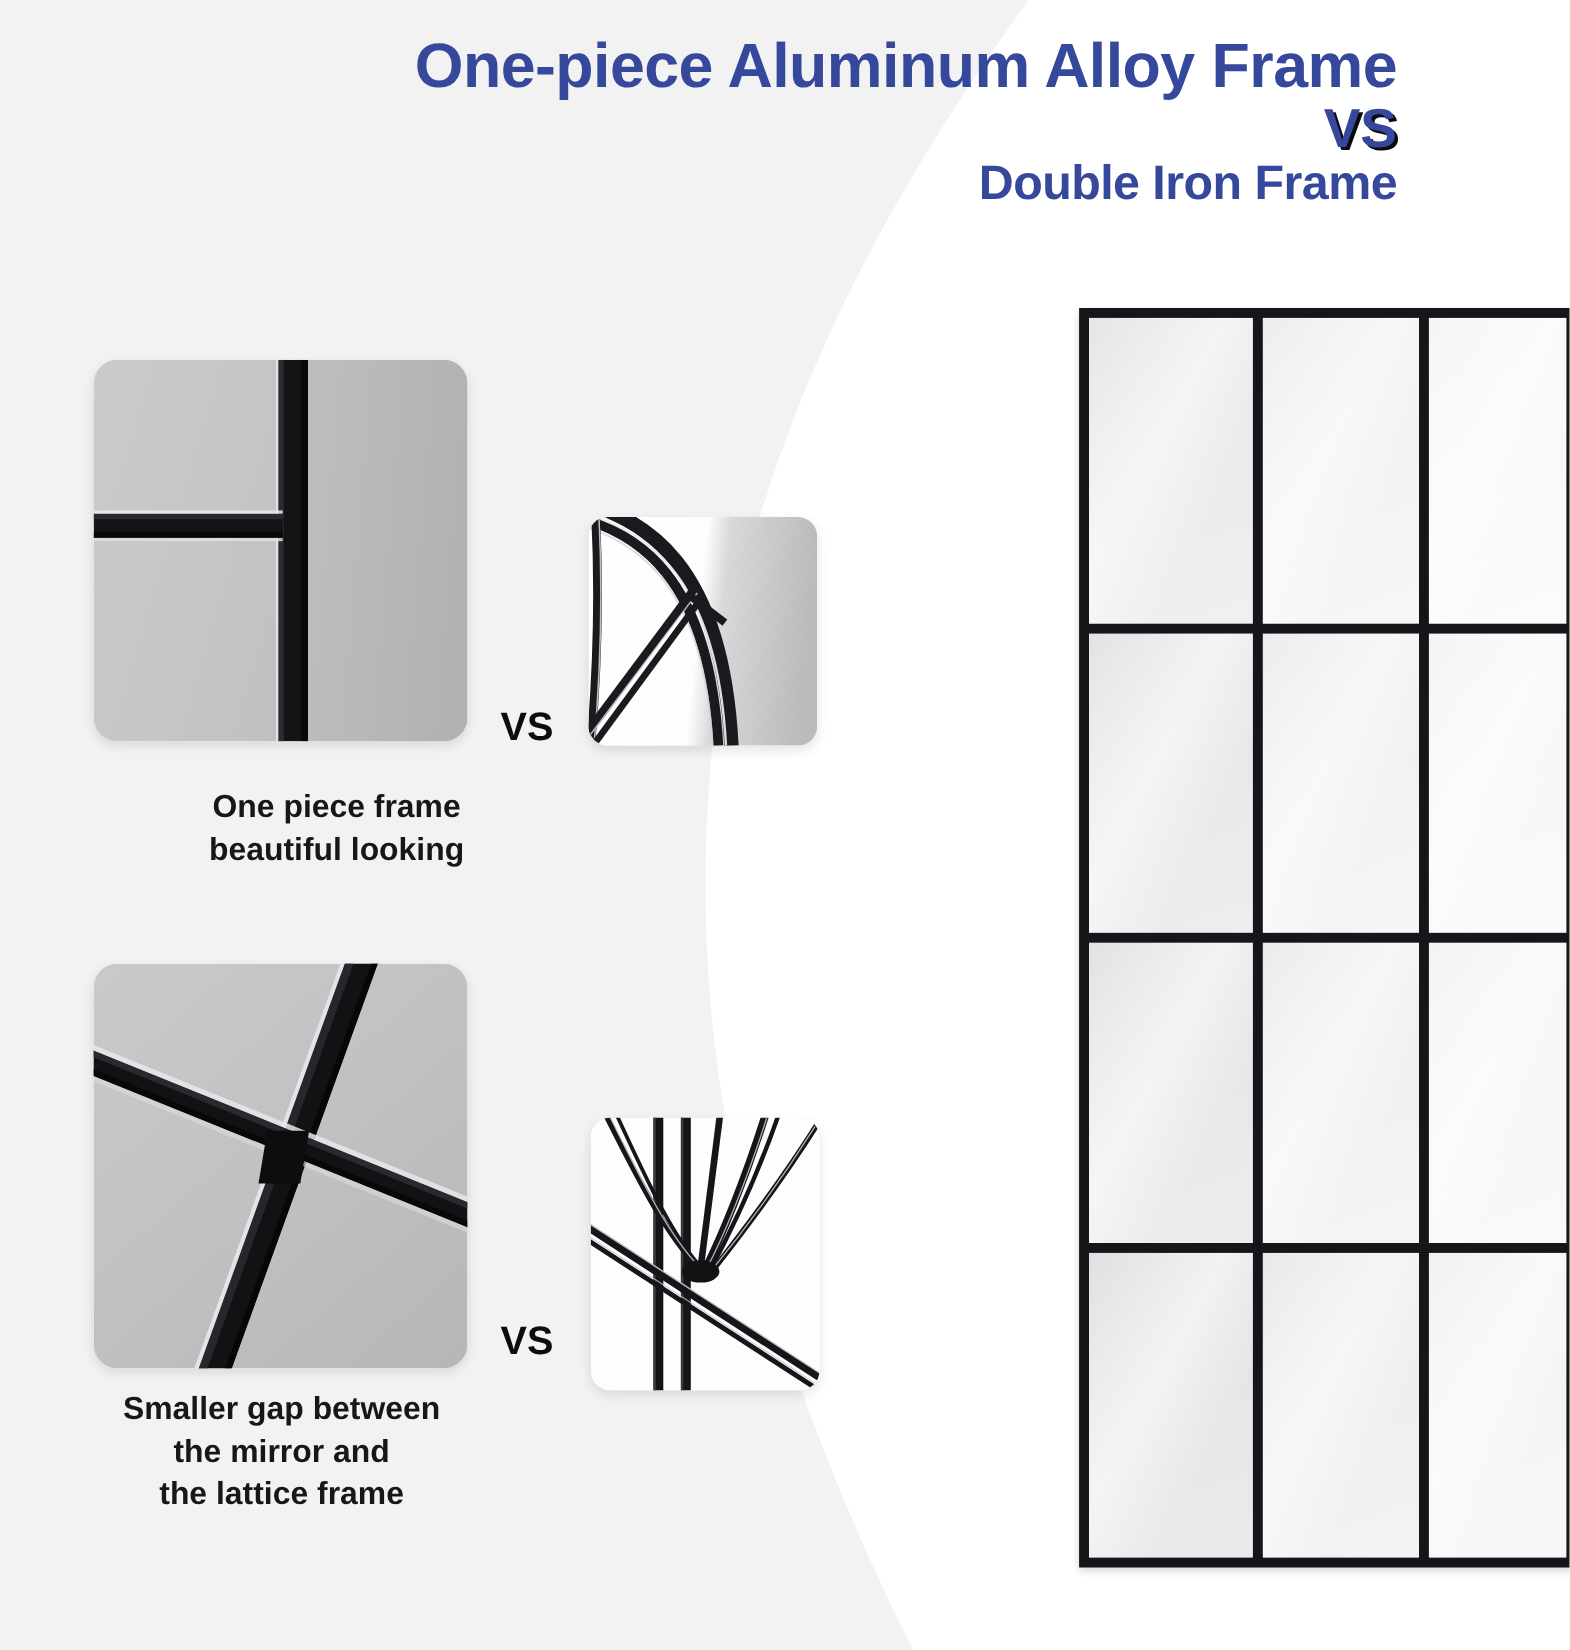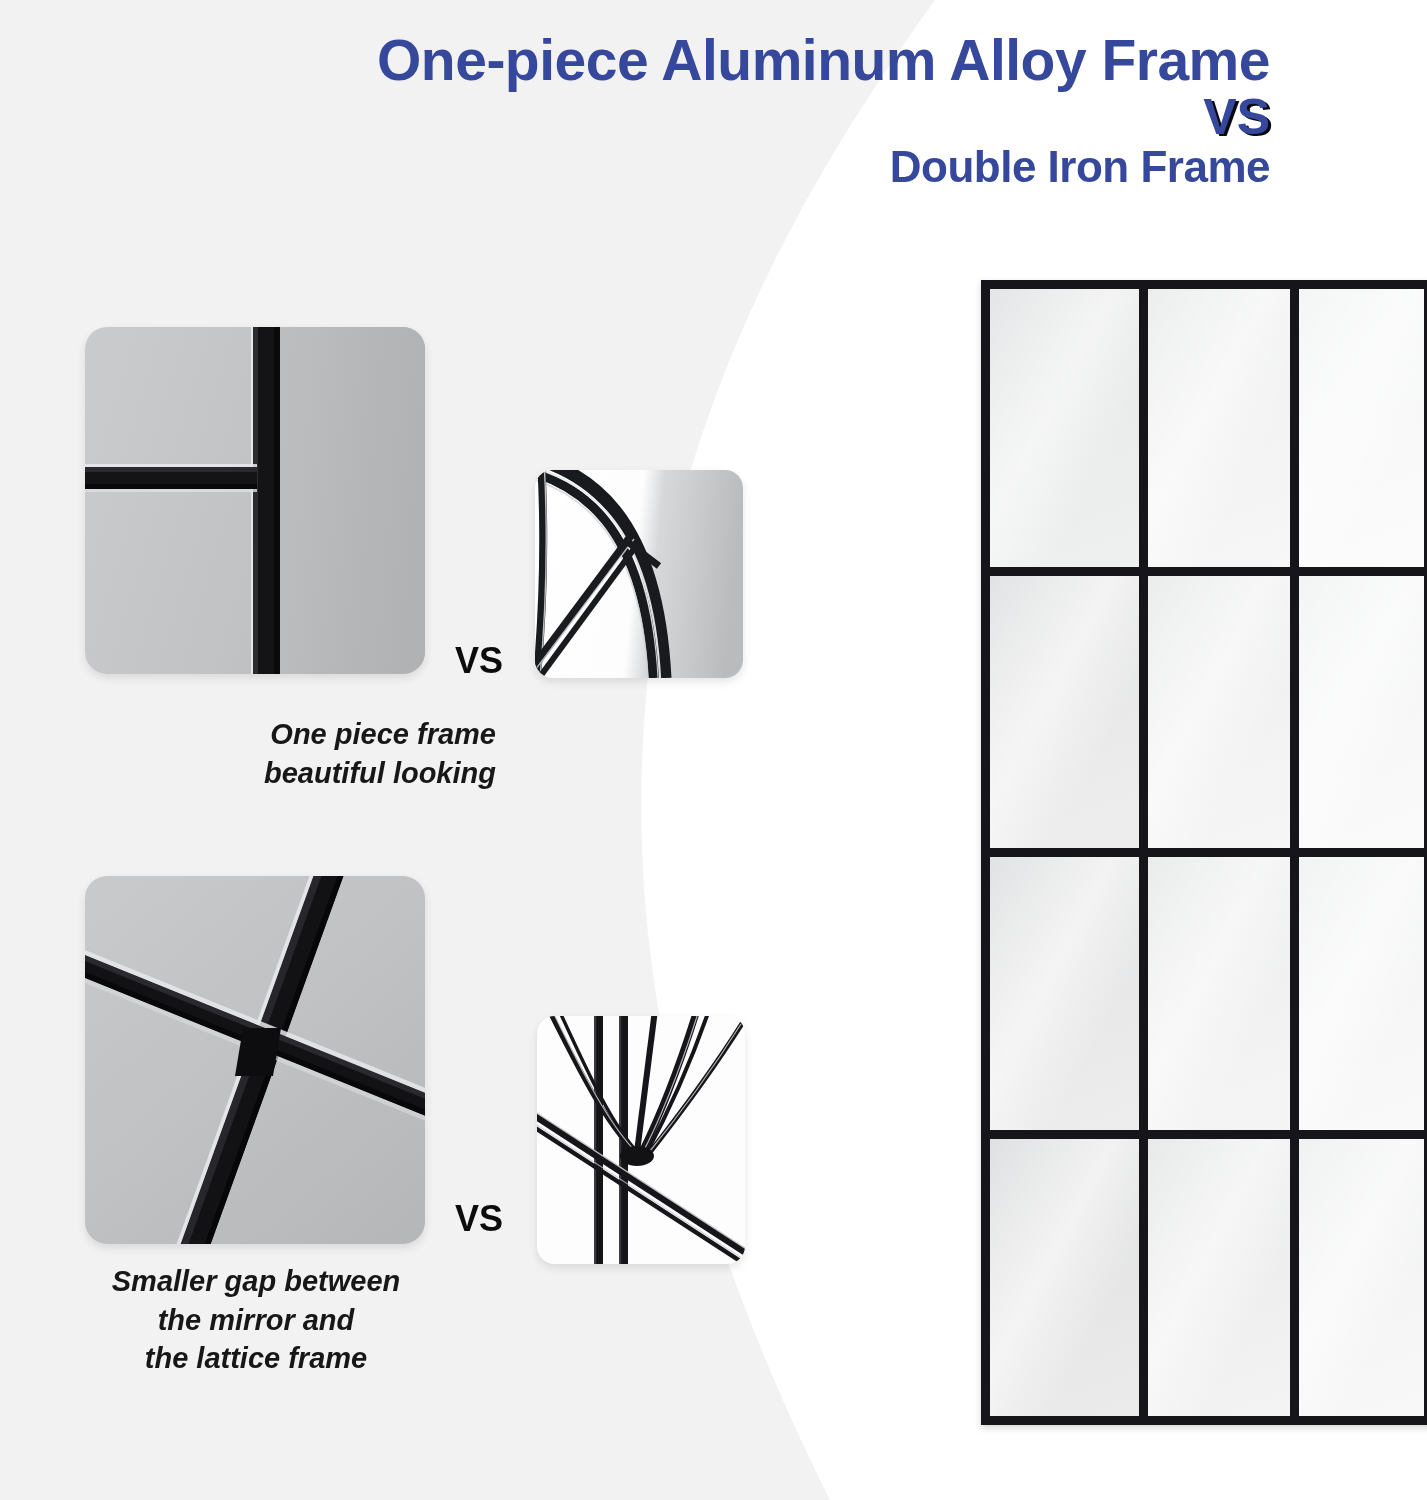--- a/index.html
+++ b/index.html
@@ -80,7 +80,7 @@
     line-height: 1.33;
     white-space: pre-line;
   }
-  .caption.left { text-align: right; font-style: italic; }
+  .caption.left { text-align: center; }
   .caption.center { text-align: center; font-style: italic; }
 
   

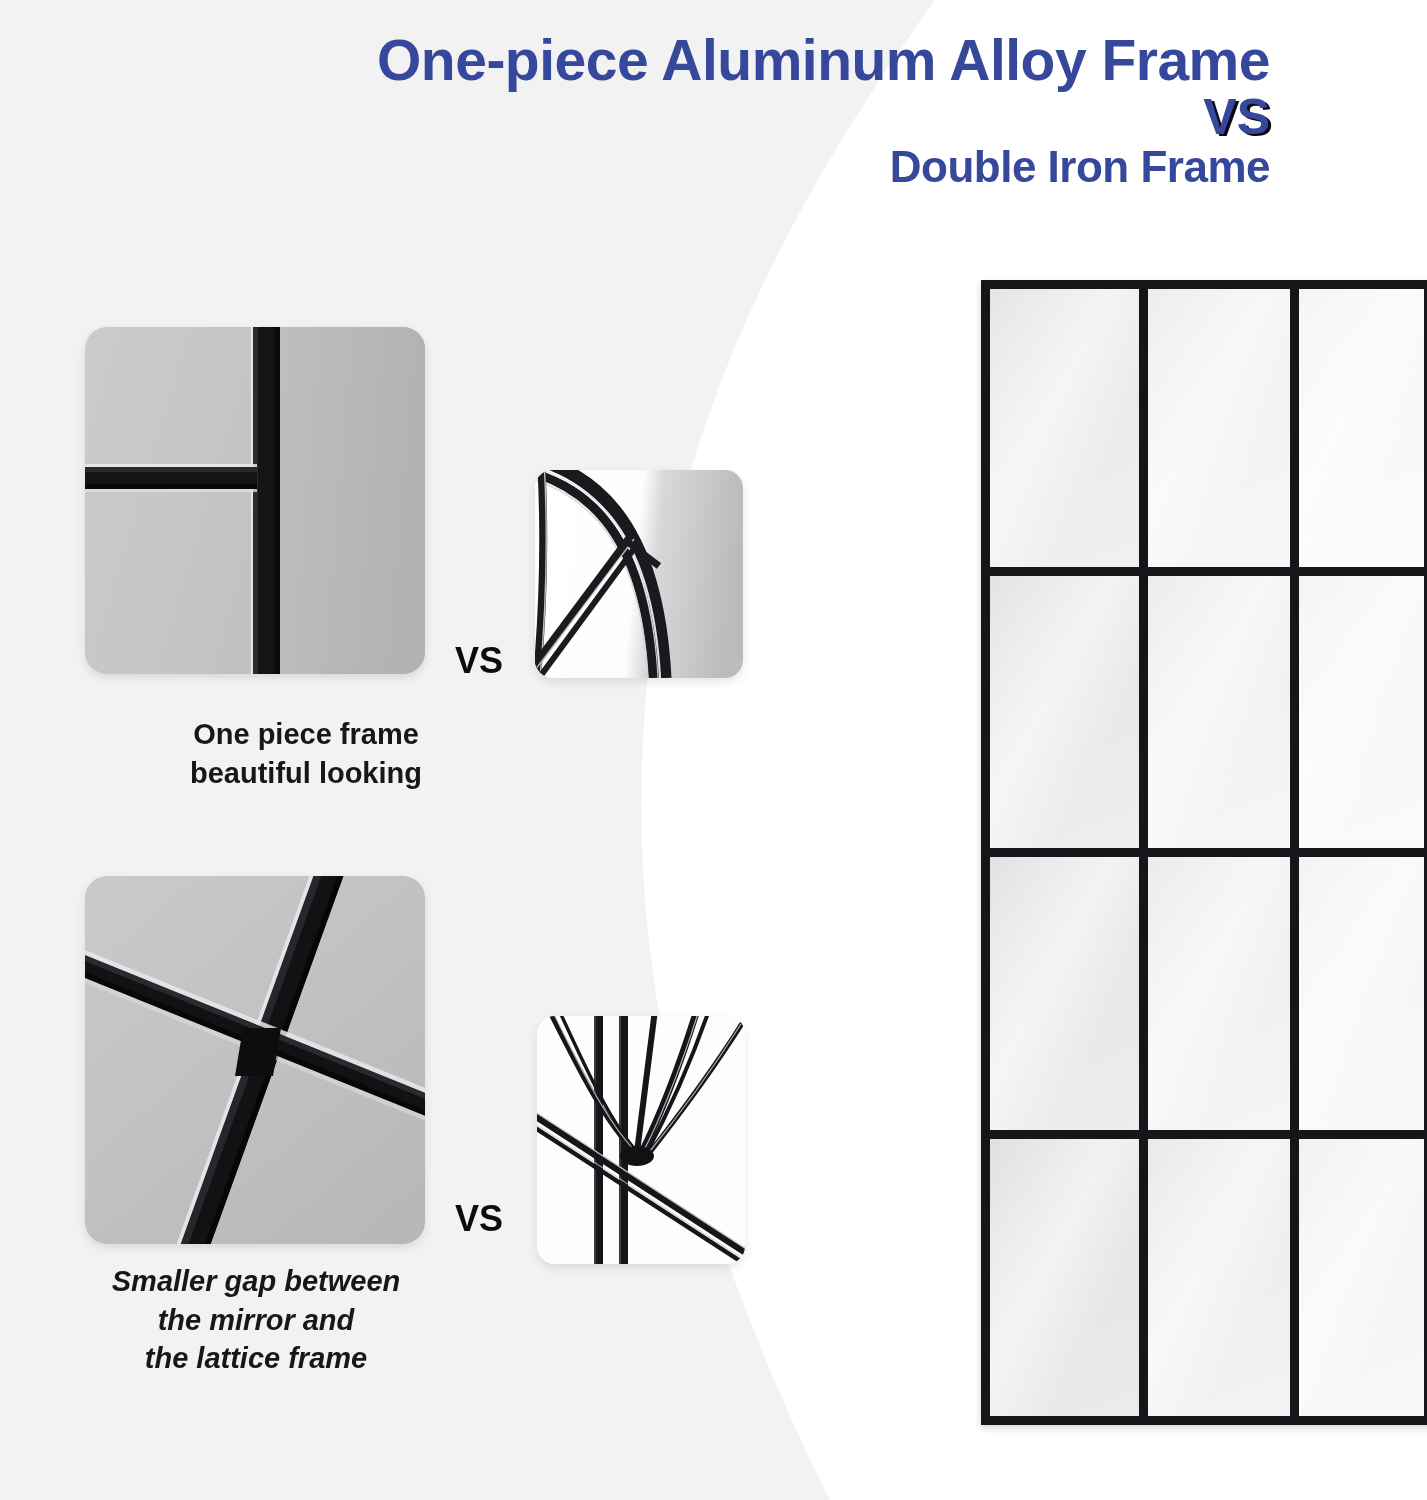--- a/index.html
+++ b/index.html
@@ -81,7 +81,7 @@
     white-space: pre-line;
   }
   .caption.left { text-align: center; }
-  .caption.center { text-align: center; font-style: italic; }
+  .caption.center { text-align: center; }
 
   
   #card-a1 { left: 85px;  top: 327px;  width: 340px; height: 347px; }

